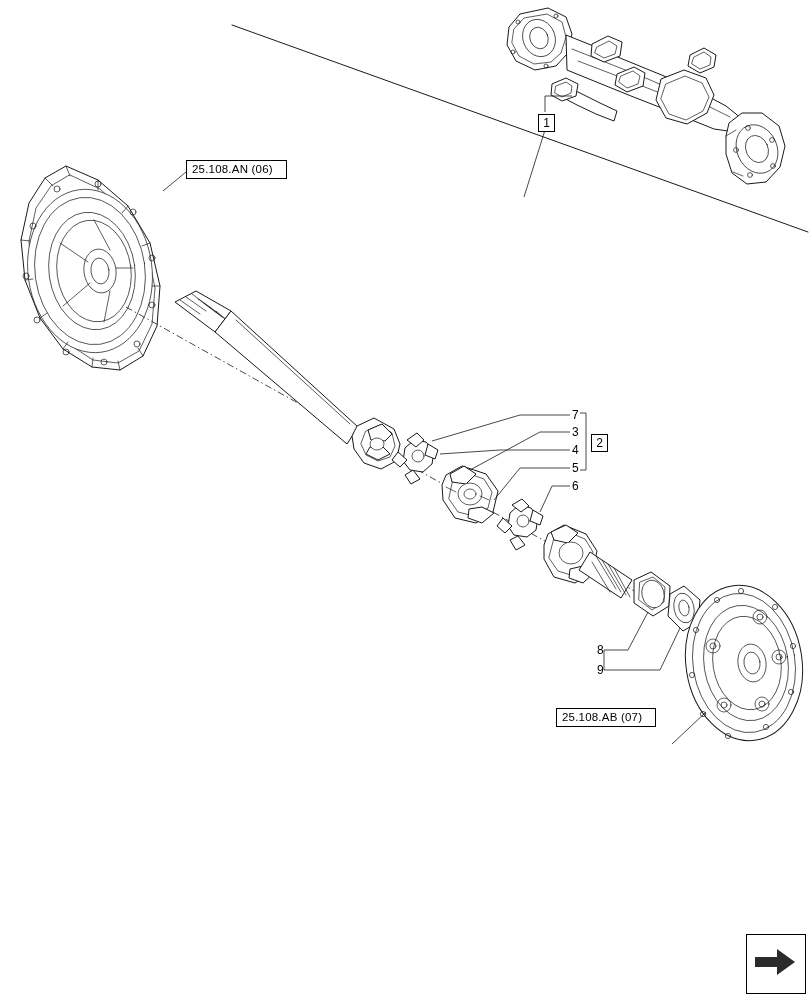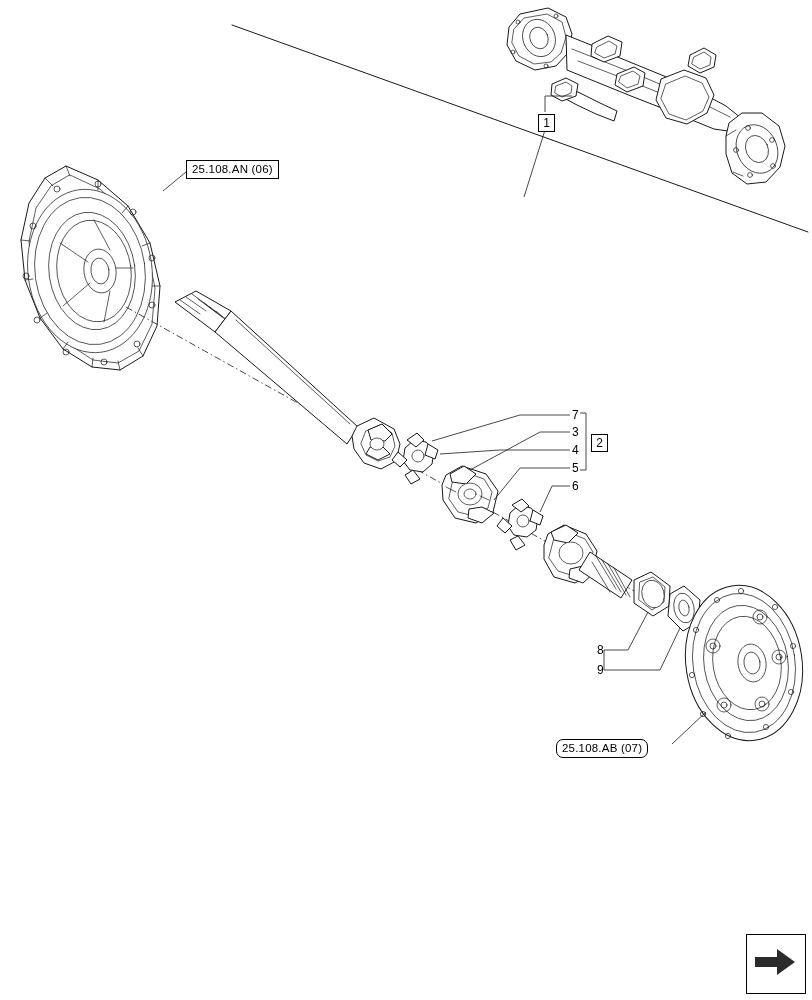--- a/index.html
+++ b/index.html
@@ -36,7 +36,7 @@
     background: #fff;
     font-size: 11.5px;
     letter-spacing: 0.2px;
-    padding: 2px 5px 3px 5px;
+    padding: 2px 13px 3px 5px;
     white-space: nowrap;
     line-height: 1.05;
   }

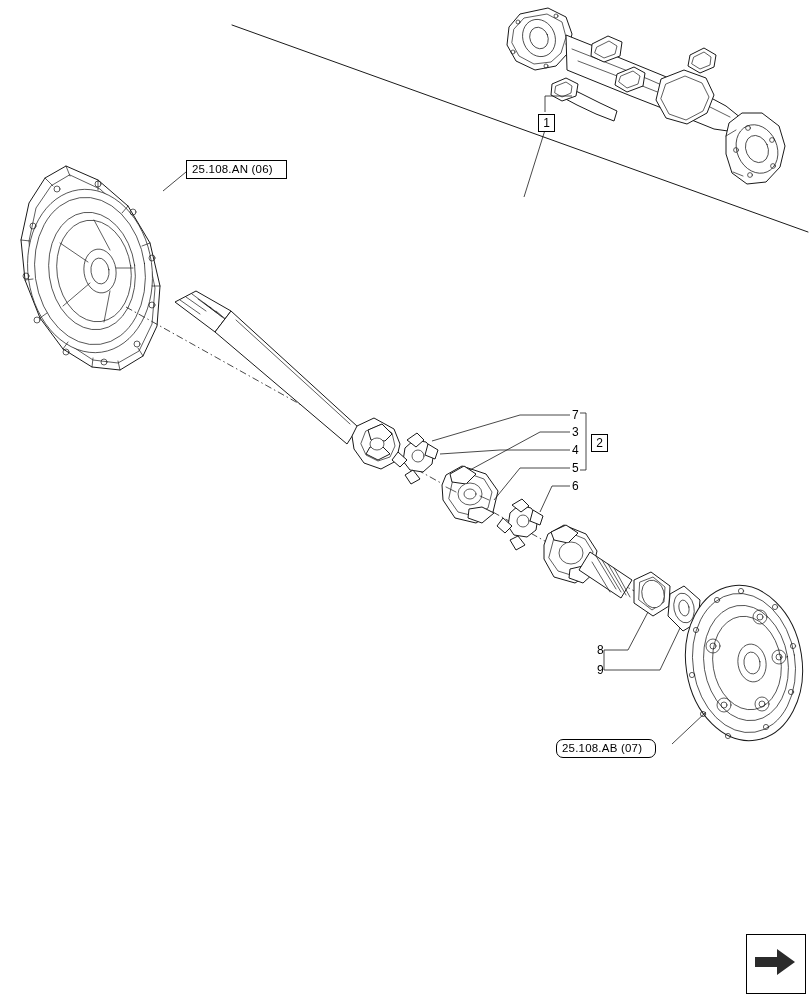--- a/index.html
+++ b/index.html
@@ -302,7 +302,7 @@
 
   <div class="ref-box" style="left:186px; top:160px;">25.108.AN (06)</div>
 
-  <div class="ref-box" style="left:556px; top:739px;border-radius:7px;">25.108.AB (07)</div>
+  <div class="ref-box" style="left:556px; top:708px;">25.108.AB (07)</div>
 
   <div class="boxed-num" style="left:538px; top:114px;">1</div>
 

